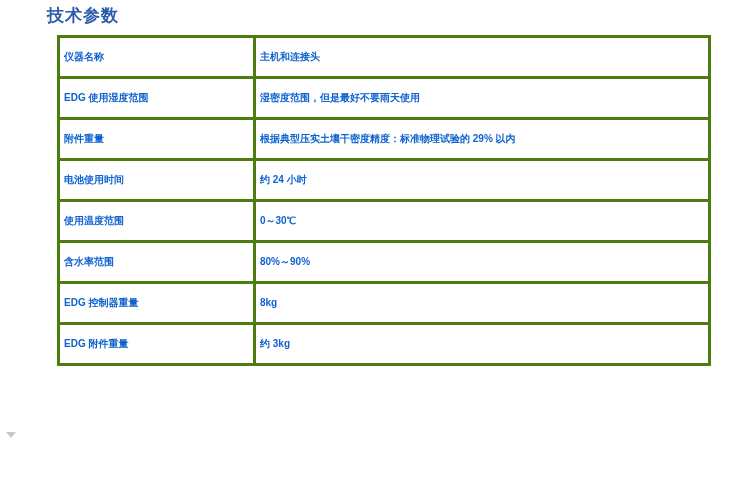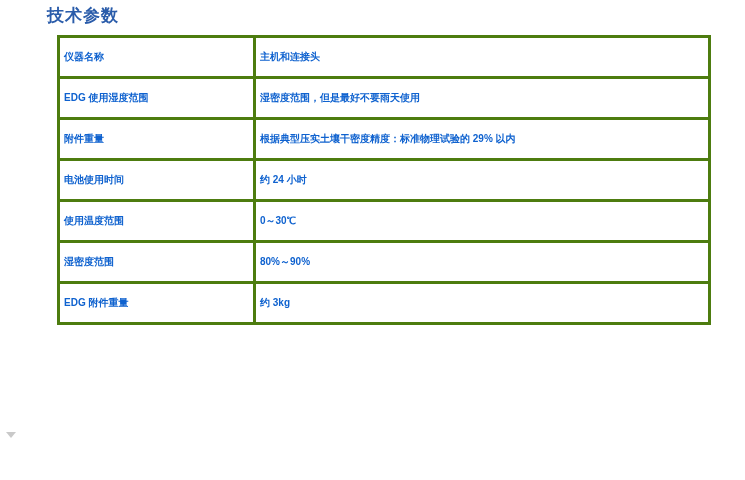--- a/index.html
+++ b/index.html
@@ -89,7 +89,7 @@
       <td class="value-cell">0～30℃</td>
     </tr>
     <tr>
-      <td class="label-cell">湿密度范围</td>
+      <td class="label-cell">含水率范围</td>
       <td class="value-cell">80%～90%</td>
     </tr>
     <tr>

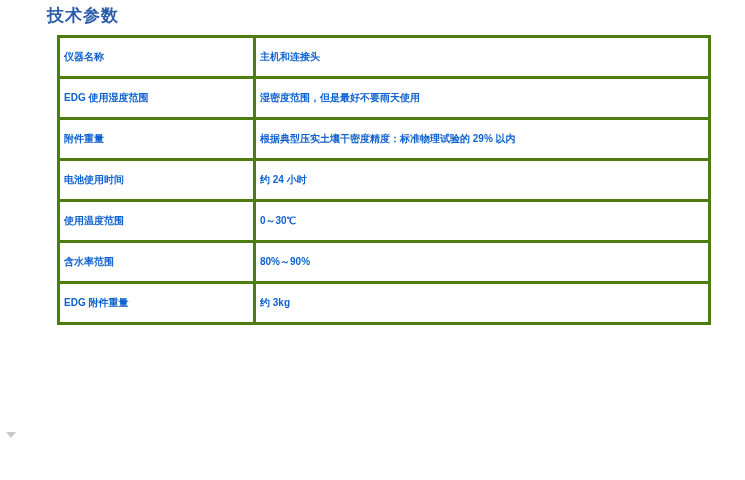--- a/index.html
+++ b/index.html
@@ -93,6 +93,10 @@
       <td class="value-cell">80%～90%</td>
     </tr>
     <tr>
+      <td class="label-cell">EDG 控制器重量</td>
+      <td class="value-cell">8kg</td>
+    </tr>
+    <tr>
       <td class="label-cell">EDG 附件重量</td>
       <td class="value-cell">约 3kg</td>
     </tr>

